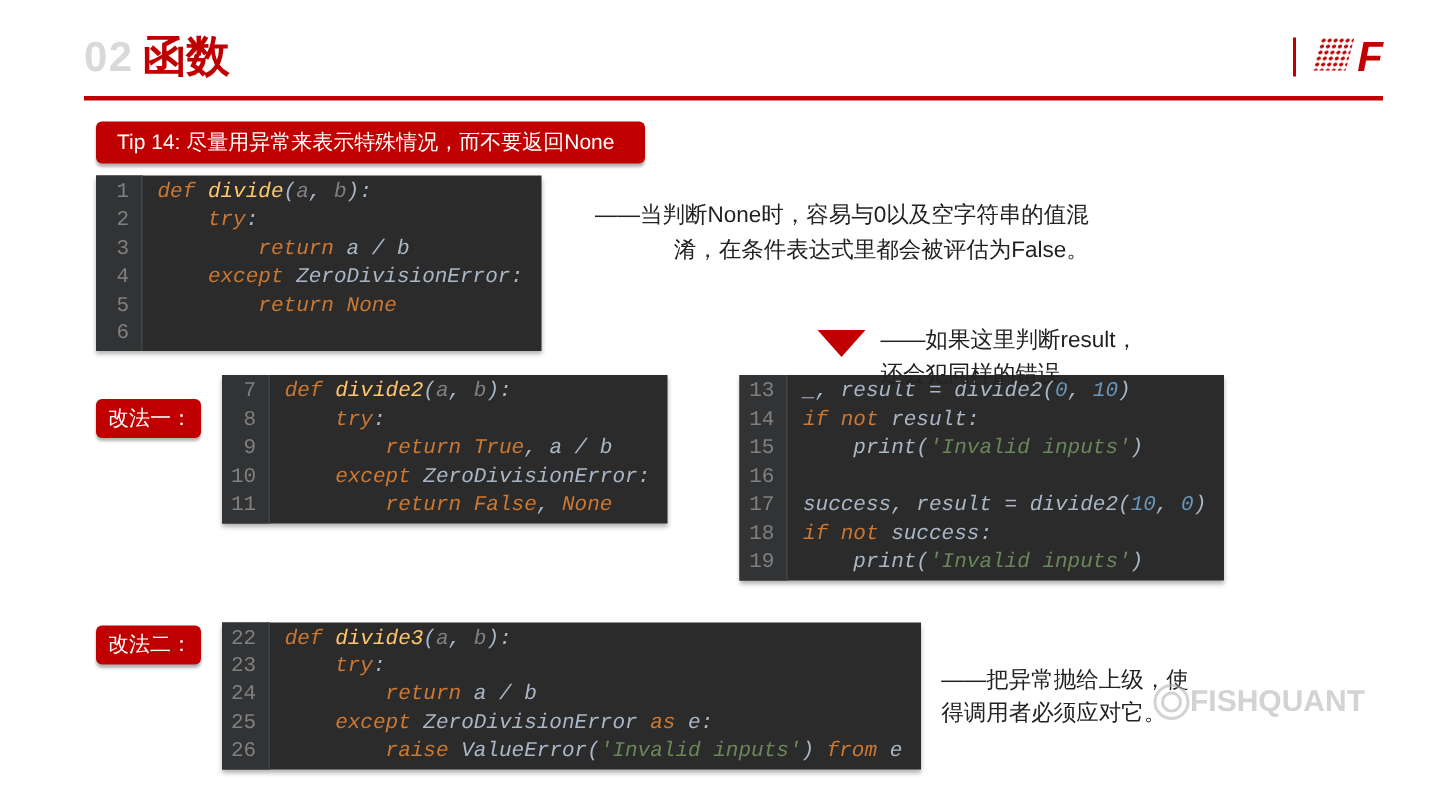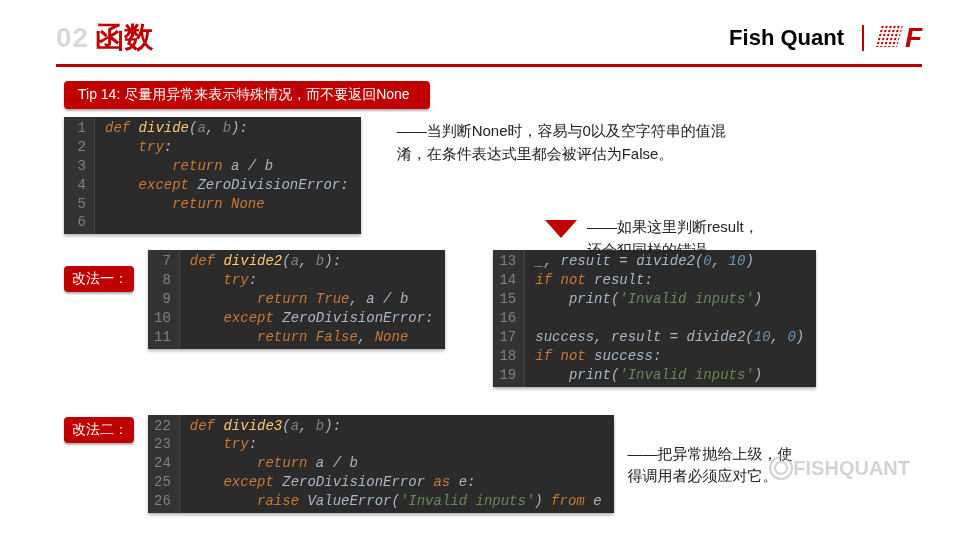--- a/index.html
+++ b/index.html
@@ -138,7 +138,6 @@
       <span class="chapter-title">函数</span>
     </div>
     <div class="header-right">
-      <span class="brand-text">Fish Quant</span>
       <div class="header-divider"></div>
       <div class="logo-box">
         <div class="logo-dots"></div>

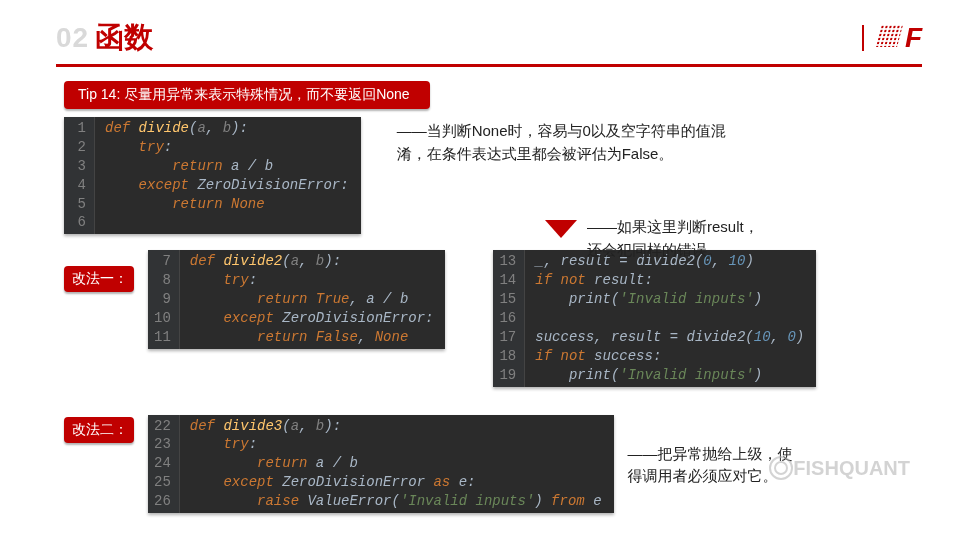--- a/index.html
+++ b/index.html
@@ -167,7 +167,7 @@
         <span class="it"><span class="kw">return </span><span class="kw">None</span></span>
 </div>
     </div>
-    <div class="note-text" style="margin-top:3px;">
+    <div class="note-text" style="margin-top:16px;text-align:right;">
       <div>——当判断None时，容易与0以及空字符串的值混</div>
       <div>淆，在条件表达式里都会被评估为False。</div>
     </div>

